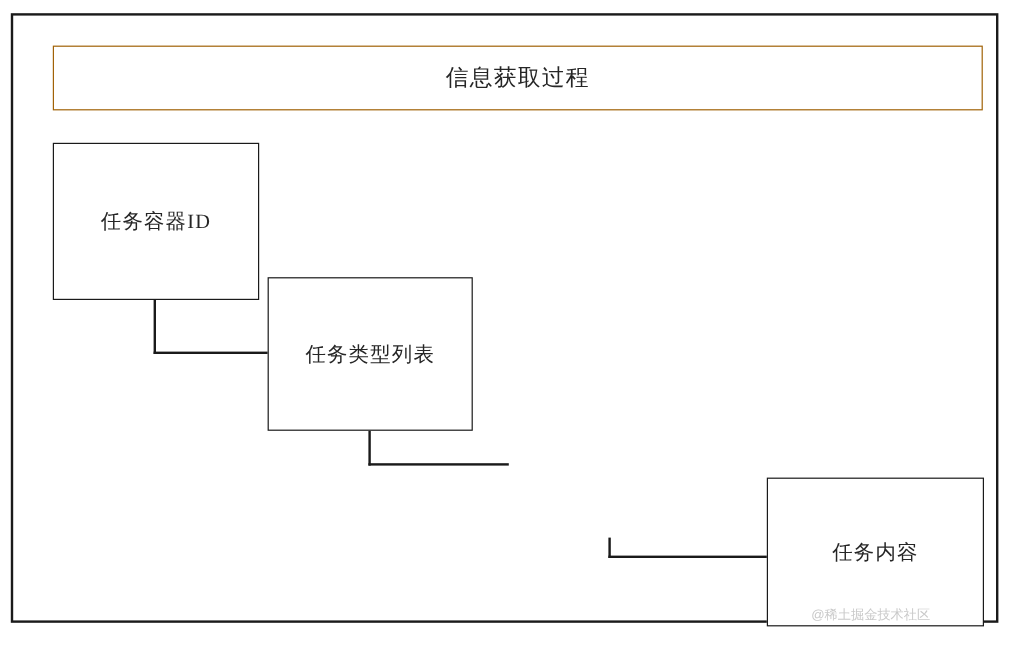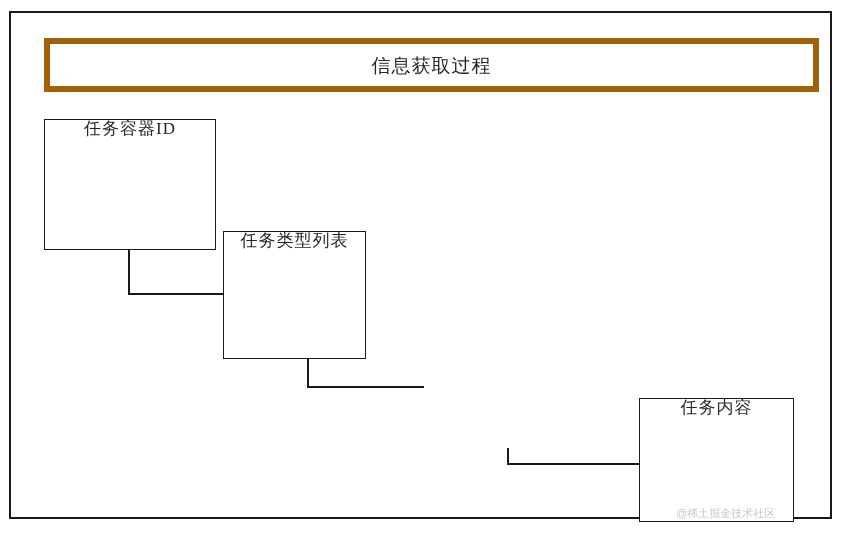--- a/index.html
+++ b/index.html
@@ -33,7 +33,7 @@
     top: 25px;
     width: 775px;
     height: 54px;
-    border: 6px solid #a16207;
+    border: 1px solid #a16207;
     box-sizing: border-box;
     display: flex;
     align-items: center;

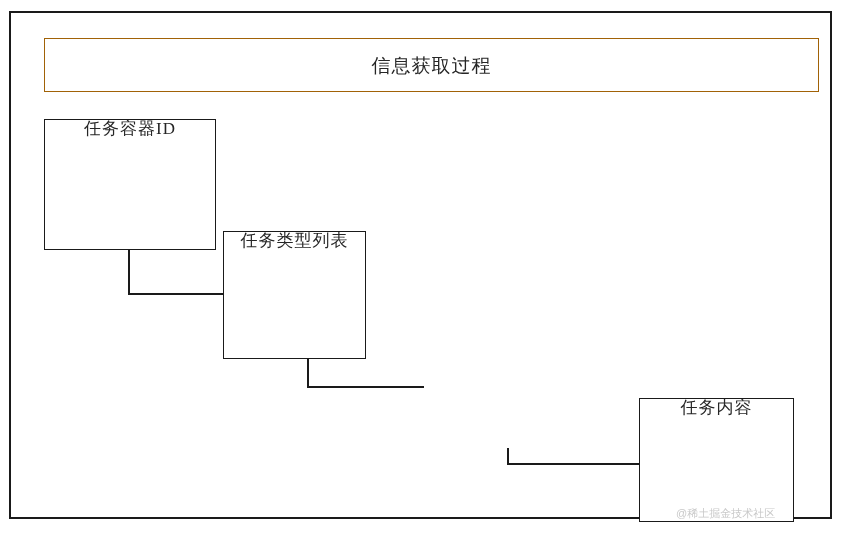--- a/index.html
+++ b/index.html
@@ -52,7 +52,7 @@
     box-sizing: border-box;
     background: #ffffff;
     display: flex;
-    align-items: flex-start;
+    align-items: center;
     justify-content: center;
   }
   .node-label {

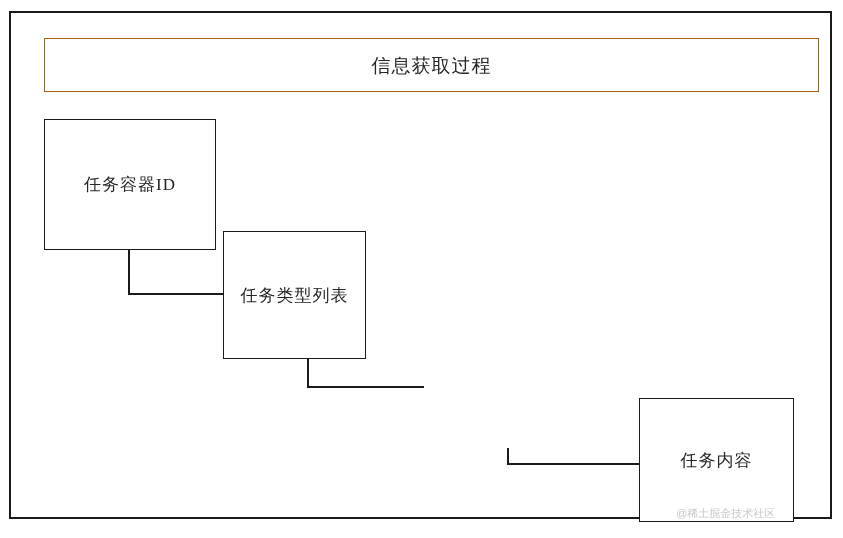--- a/index.html
+++ b/index.html
@@ -64,7 +64,7 @@
   }
   
   #node-1 { left: 33px;  top: 106px; width: 172px; height: 131px; }
-  #node-2 { left: 212px; top: 218px; width: 143px; height: 128px; }
+  #node-2 { left: 212px; top: 218px; width: 171px; height: 128px; }
   #node-3 { left: 412px; top: 310px; width: 172px; height: 126px; }
   #node-4 { left: 628px; top: 385px; width: 155px; height: 124px; }
 

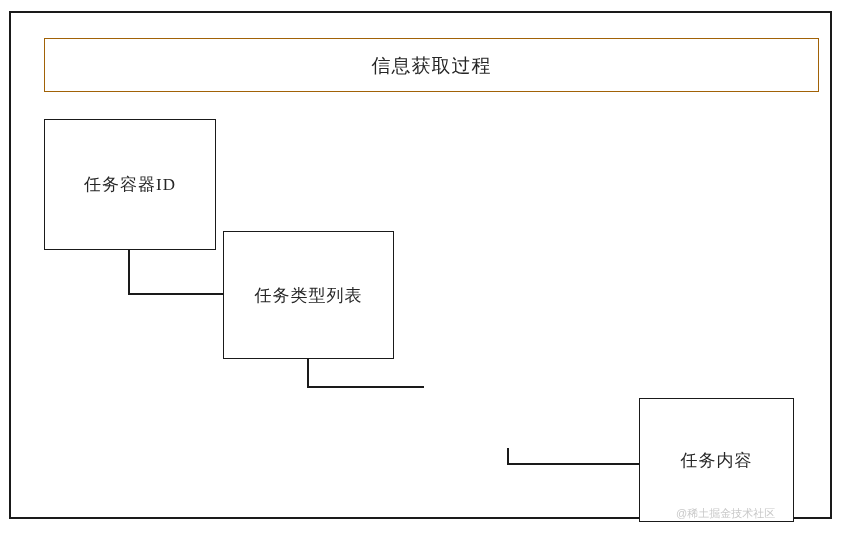--- a/index.html
+++ b/index.html
@@ -66,7 +66,7 @@
   #node-1 { left: 33px;  top: 106px; width: 172px; height: 131px; }
   #node-2 { left: 212px; top: 218px; width: 171px; height: 128px; }
   #node-3 { left: 412px; top: 310px; width: 172px; height: 126px; }
-  #node-4 { left: 628px; top: 385px; width: 155px; height: 124px; }
+  #node-4 { left: 628px; top: 385px; width: 181px; height: 124px; }
 
   
   .conn-seg {

